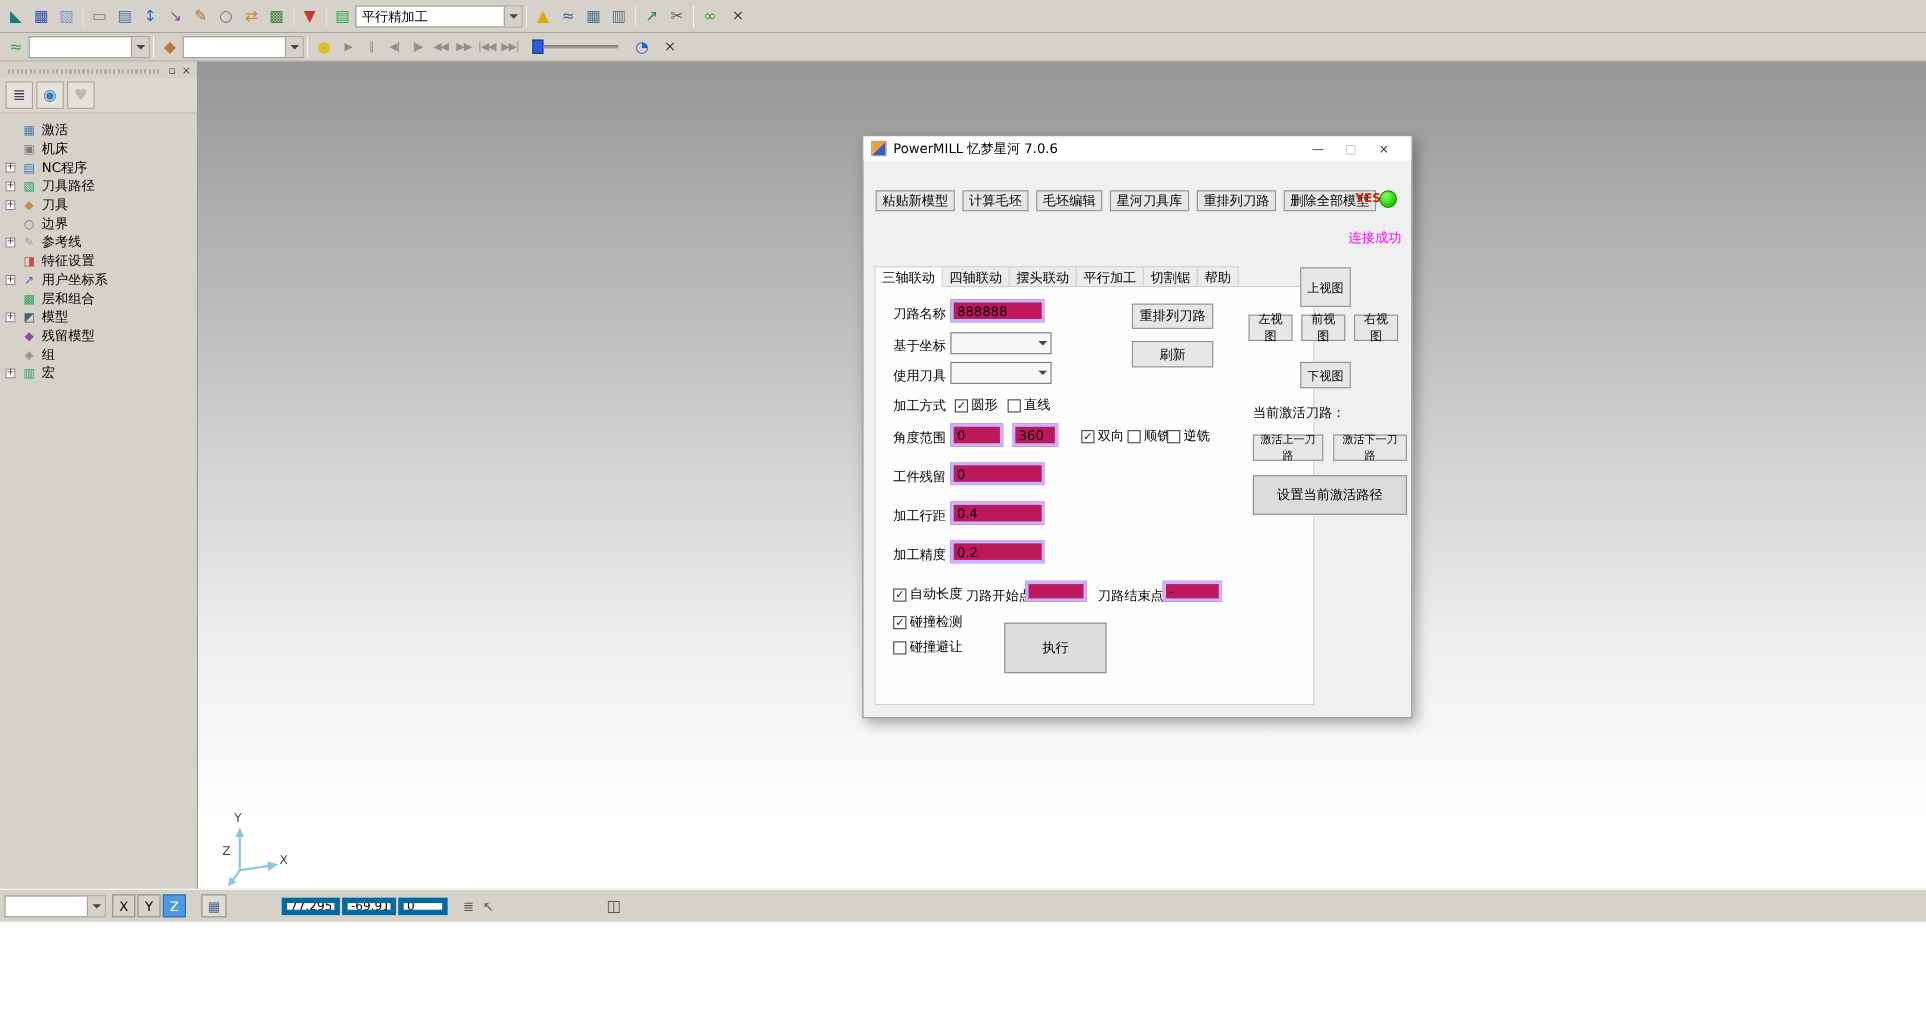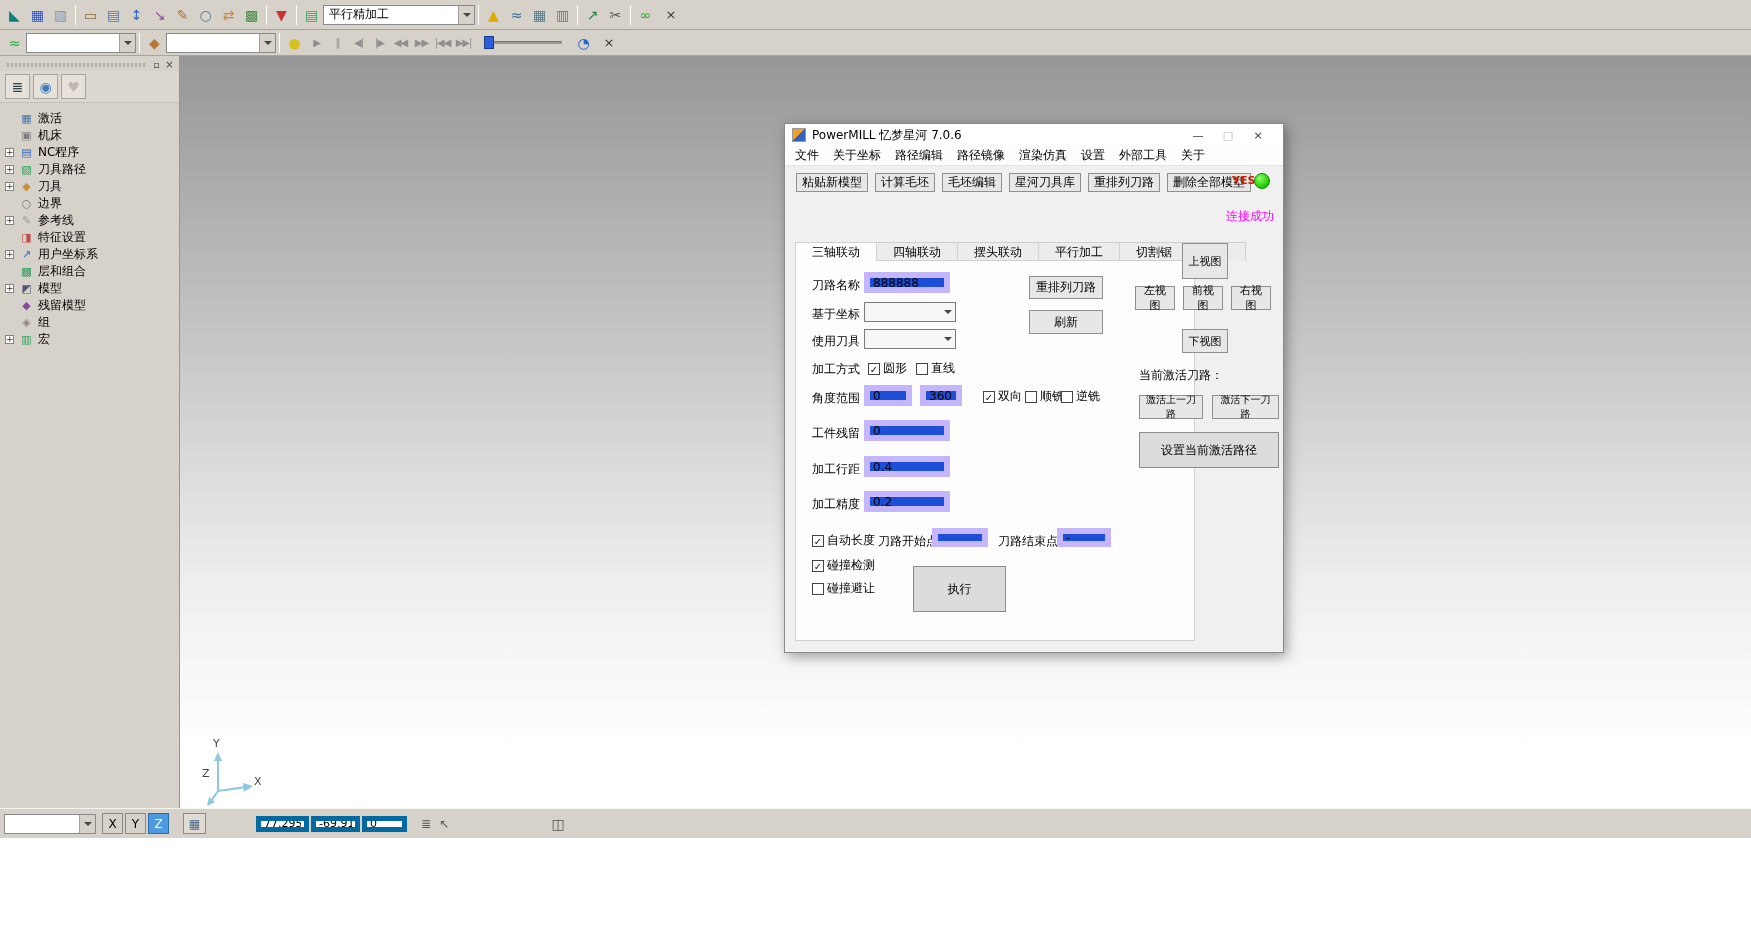--- a/index.html
+++ b/index.html
@@ -15,7 +15,7 @@
   .tb-icon { width:23px; height:24px; display:flex; align-items:center; justify-content:center;
              font-size:14px; cursor:default; }
   .tb-sep { width:1px; height:20px; background:#9a968e; border-right:1px solid #fdfdfa; margin:0 3px; }
-  .tb-combo { height:20px; background:#fff; border:1px solid #8a8a8a; display:flex; align-items:center; }
+  .tb-combo { height:20px; background:#fff; border:1px solid #8a8a8a; display:flex; align-items:flex-end; }
   .tb-combo .val { flex:1; padding:0 5px; font-size:12px; white-space:nowrap; overflow:hidden; }
   .tb-combo .cbtn { width:16px; height:18px; background:#d6d2ca; border-left:1px solid #a0a0a0;
                     display:flex; align-items:center; justify-content:center; }

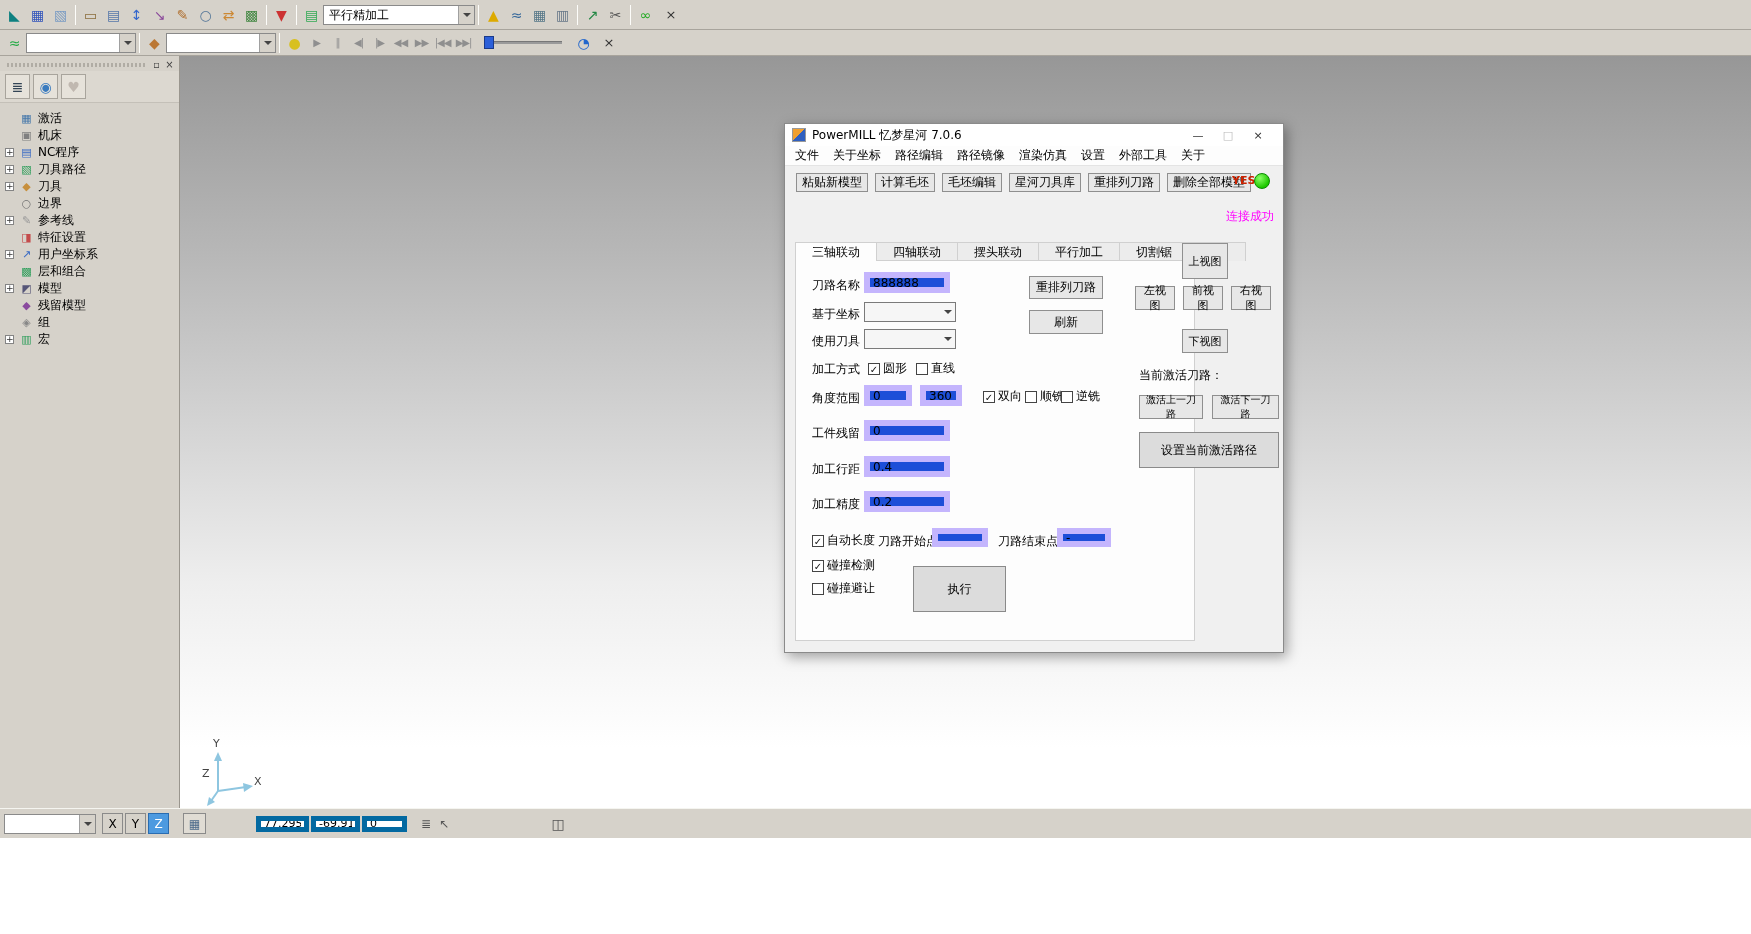--- a/index.html
+++ b/index.html
@@ -332,17 +332,6 @@
         <span class="dlg-ctrl">×</span>
       </span>
     </div>
-    <div class="dlg-menubar">
-
-    <span class="menu-item">文件</span>
-        <span class="menu-item">关于坐标</span>
-        <span class="menu-item">路径编辑</span>
-        <span class="menu-item">路径镜像</span>
-        <span class="menu-item">渲染仿真</span>
-        <span class="menu-item">设置</span>
-        <span class="menu-item">外部工具</span>
-        <span class="menu-item">关于</span>
-      </div>
 
     <div class="dlg-row" id="dlg-row1">
 

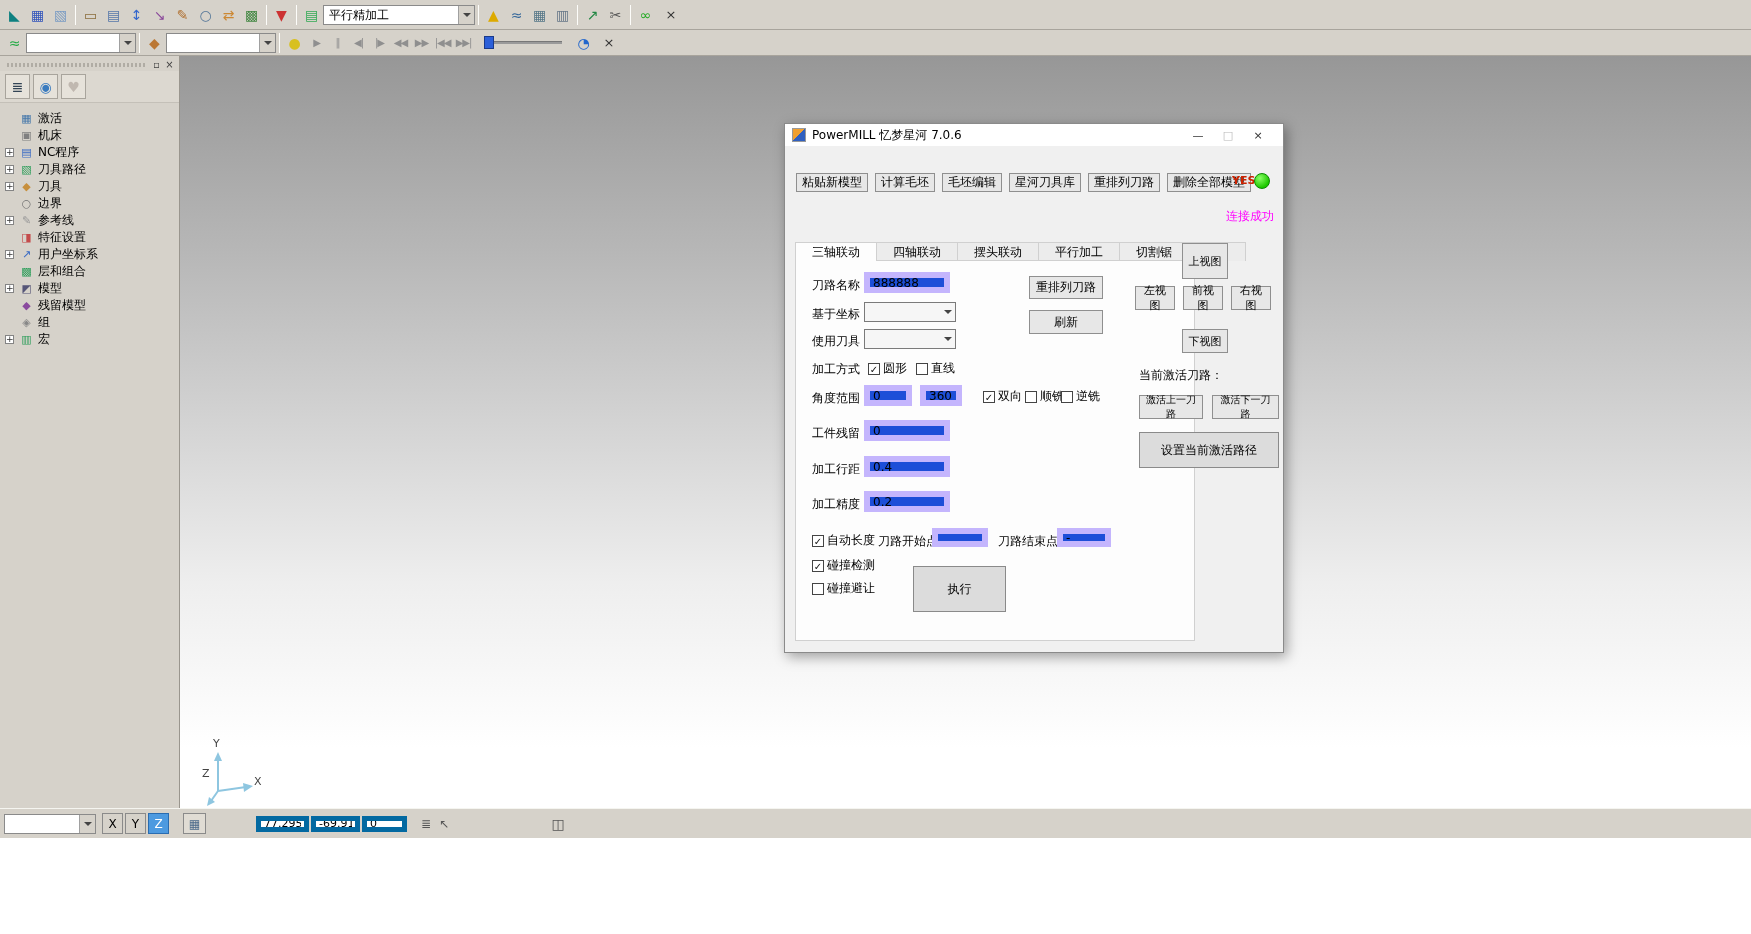--- a/index.html
+++ b/index.html
@@ -90,7 +90,7 @@
                background:radial-gradient(circle at 35% 30%, #8aff66, #1ec800 70%); }
   #conn-status { color:#ff00ff; font-size:12px; margin-left:2px; white-space:nowrap; }
   .tab-strip { position:absolute; left:10px; top:118px; height:19px; display:flex; }
-  .tab { height:19px; padding:0 16px; font-size:12px; display:flex; align-items:center;
+  .tab { height:19px; padding:0 6px; font-size:12px; display:flex; align-items:center;
          border:1px solid #d0d0d0; border-bottom:none; background:#ececec; margin-right:-1px; }
   .tab.active { background:#fdfdfd; position:relative; z-index:2; }
   .tab-panel { position:absolute; left:10px; top:136px; width:400px; height:381px; background:#fdfdfd;

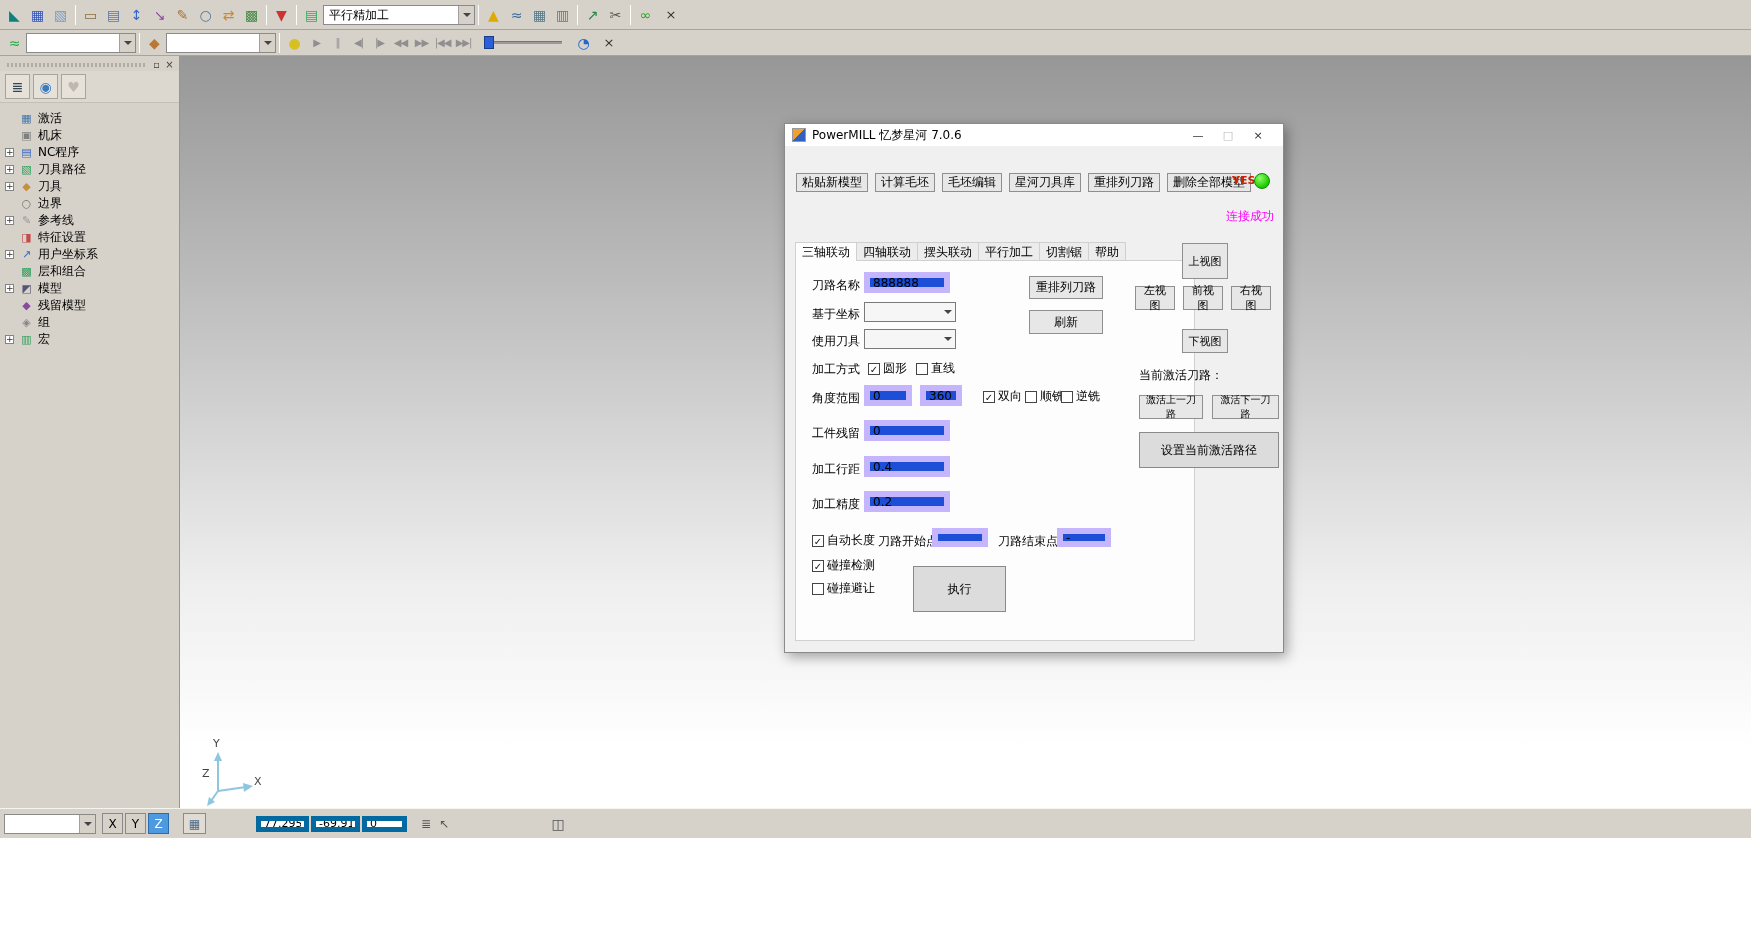--- a/index.html
+++ b/index.html
@@ -96,7 +96,7 @@
   .tab-panel { position:absolute; left:10px; top:136px; width:400px; height:381px; background:#fdfdfd;
                border:1px solid #d0d0d0;padding-left:20px; }
   .f-label { position:absolute; font-size:12px; white-space:nowrap; }
-  .txt { border:6px solid #c4b5fd; background:#1d4ed8; font-size:12px; padding:0 3px; font-family:inherit; }
+  .txt { border:3px solid #c4b5fd; background:#be185d; font-size:12px; padding:0 3px; font-family:inherit; }
   .combo { border:1px solid #7a7a7a; background:#f6f6f6; display:flex; align-items:center; padding:0 3px; }
   .combo .val { flex:1; font-size:12px; }
   .cb { position:absolute; display:inline-flex; align-items:center; gap:3px; font-size:12px; white-space:nowrap; }

